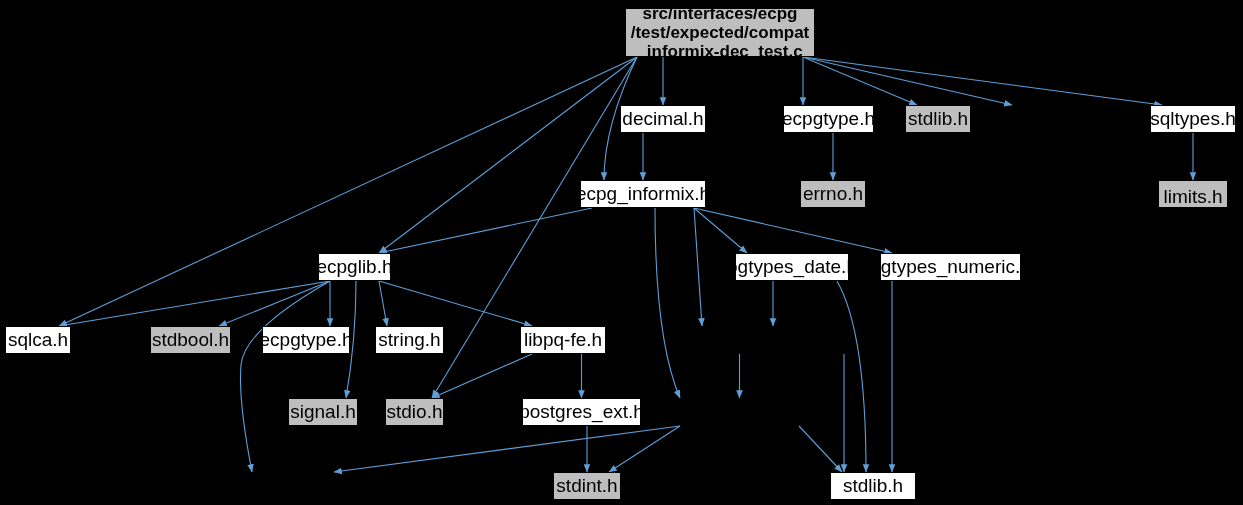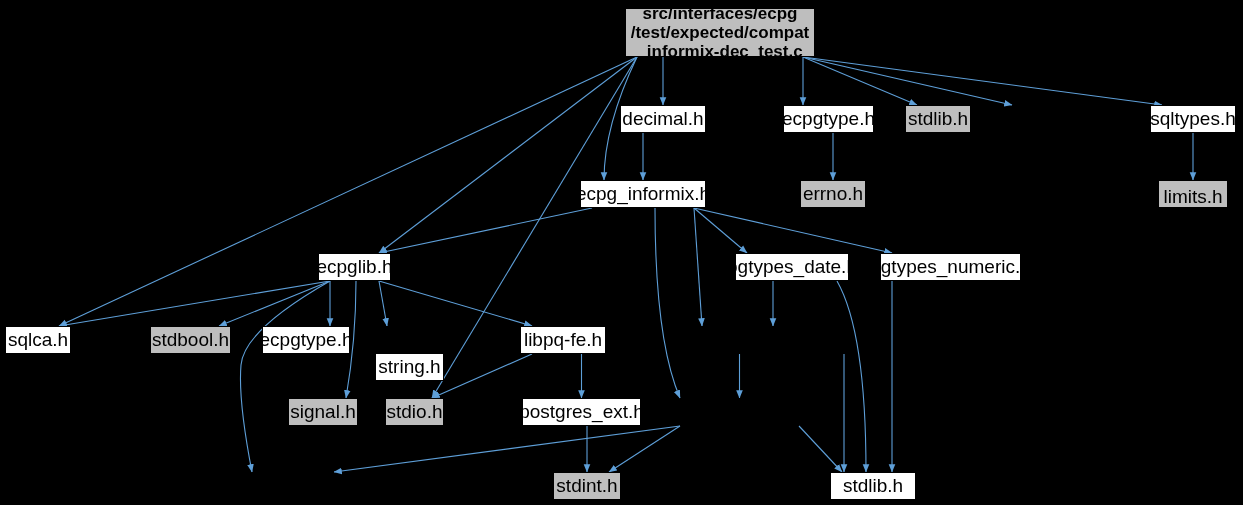--- a/index.html
+++ b/index.html
@@ -123,7 +123,7 @@
     <div class="node white" style="left: 262px; top: 326px; width: 88px; height: 28px; text-align: center;">
       <div>ecpgtype.h</div>
     </div>
-    <div class="node white" style="left: 375px; top: 326px; width: 69px; height: 28px; margin-top: 27px;">
+    <div class="node white" style="left: 375px; top: 326px; width: 69px; height: 28px;">
       <div>string.h</div>
     </div>
     <div class="node white" style="left: 520px; top: 326px; width: 86px; height: 28px;">

